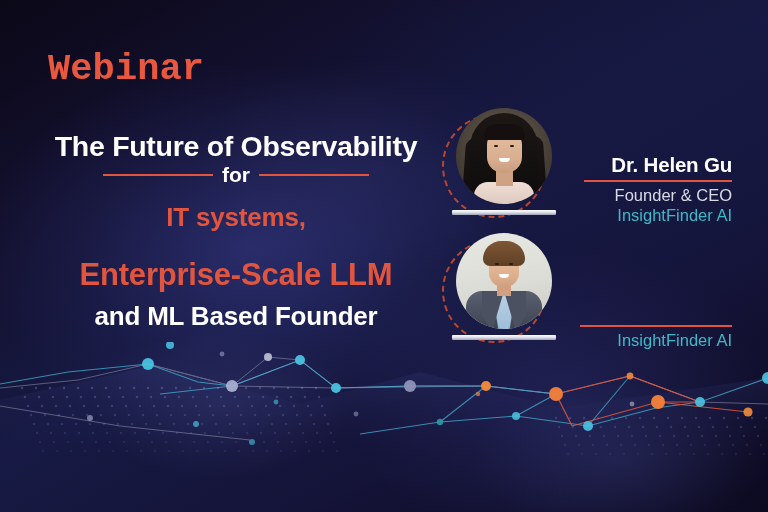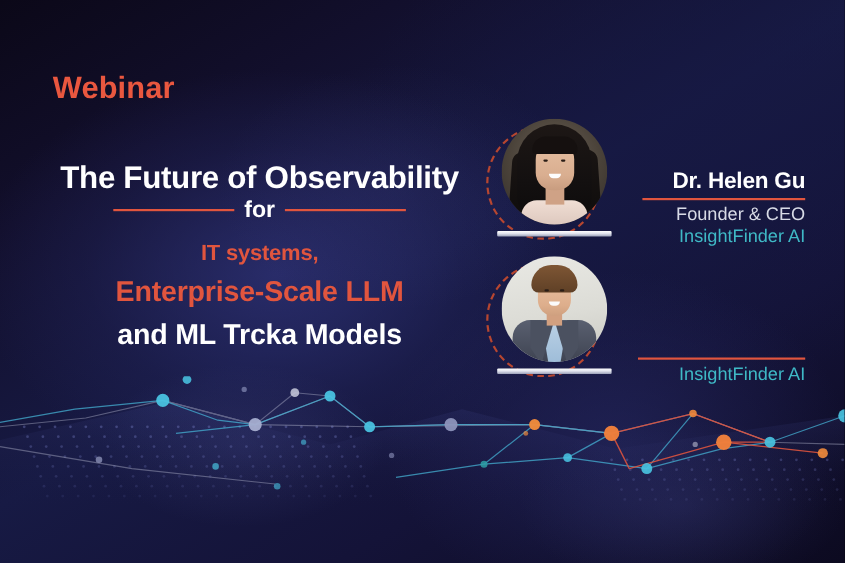--- a/index.html
+++ b/index.html
@@ -19,9 +19,10 @@
 
   
   #kicker{
-    position:absolute;left:48px;top:64px;
-    font-size:28px;font-weight:bold;letter-spacing:.1px;
+    position:absolute;left:48px;top:48px;
+    font-size:37px;font-weight:bold;letter-spacing:.1px;
     color:#e9573f;
+    font-family:Liberation Mono, monospace;
   }
 
   

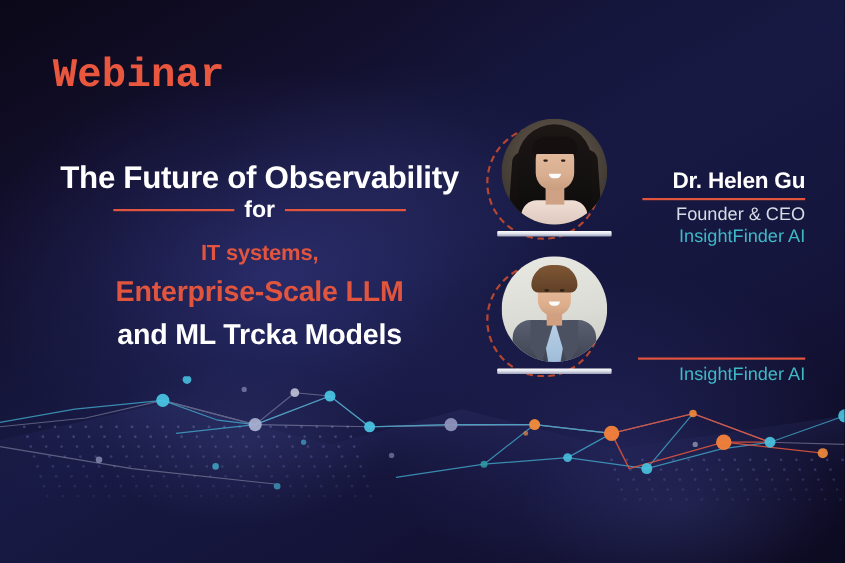--- a/index.html
+++ b/index.html
@@ -27,7 +27,7 @@
 
   
   #title-block{
-    position:absolute;left:30px;top:148px;width:412px;
+    position:absolute;left:30px;top:132px;width:412px;
     text-align:center;
   }
   .t-line{font-weight:bold;line-height:1.04;}

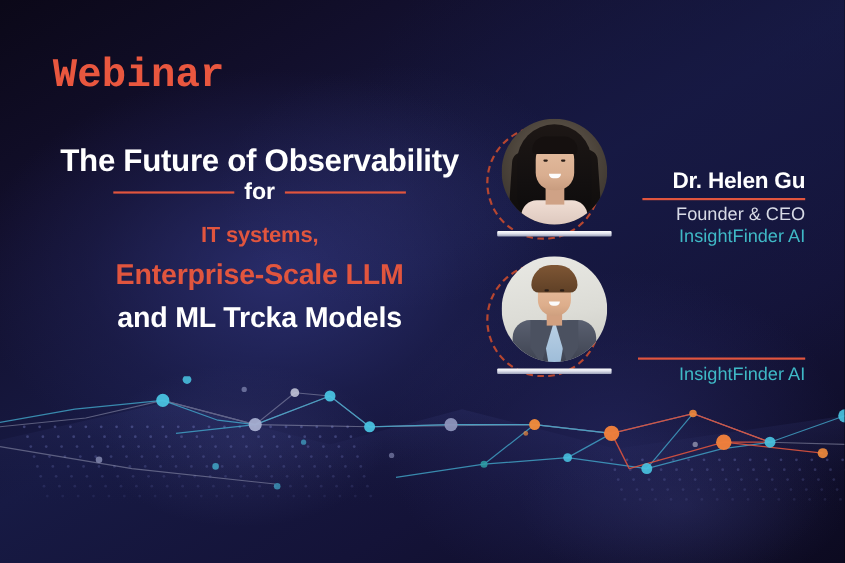--- a/index.html
+++ b/index.html
@@ -40,7 +40,7 @@
   #rule-l{width:110px;}
   #rule-r{width:110px;}
   #t-for{font-size:21px;font-weight:bold;color:#ffffff;}
-  #t2{font-size:20px;color:#e1553e;margin-top:3px;letter-spacing:-.2px;}
+  #t2{font-size:26px;color:#e1553e;margin-top:3px;letter-spacing:-.2px;}
   #t3{font-size:26px;color:#e1553e;margin-top:12px;letter-spacing:-.2px;}
   #t4{font-size:26px;color:#ffffff;margin-top:12px;letter-spacing:-.2px;}
 

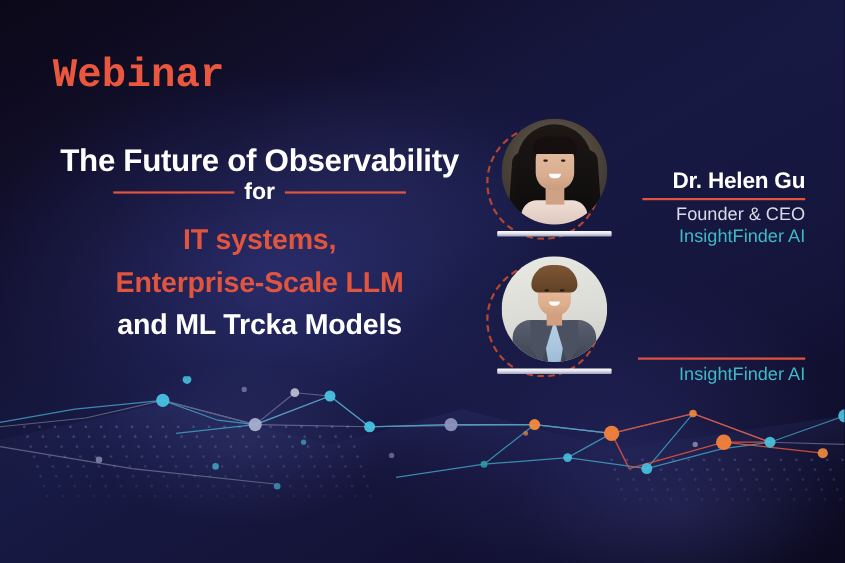--- a/index.html
+++ b/index.html
@@ -41,7 +41,7 @@
   #rule-r{width:110px;}
   #t-for{font-size:21px;font-weight:bold;color:#ffffff;}
   #t2{font-size:26px;color:#e1553e;margin-top:3px;letter-spacing:-.2px;}
-  #t3{font-size:26px;color:#e1553e;margin-top:12px;letter-spacing:-.2px;}
+  #t3{font-size:31px;color:#e1553e;margin-top:28px;letter-spacing:-.2px;}
   #t4{font-size:26px;color:#ffffff;margin-top:12px;letter-spacing:-.2px;}
 
   

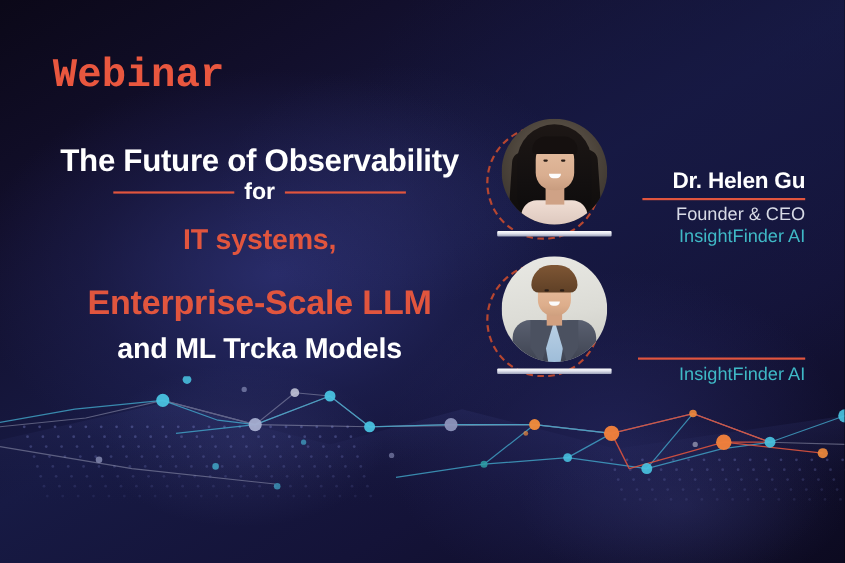--- a/index.html
+++ b/index.html
@@ -134,7 +134,7 @@
 
     <div id="t2" class="t-line">IT systems,</div>
     <div id="t3" class="t-line">Enterprise-Scale LLM</div>
-    <div id="t4" class="t-line">and ML Trcka Models</div>
+    <div id="t4" class="t-line">and ML Based Founder</div>
   </div>
 
   <div class="speaker" id="speaker-0">

